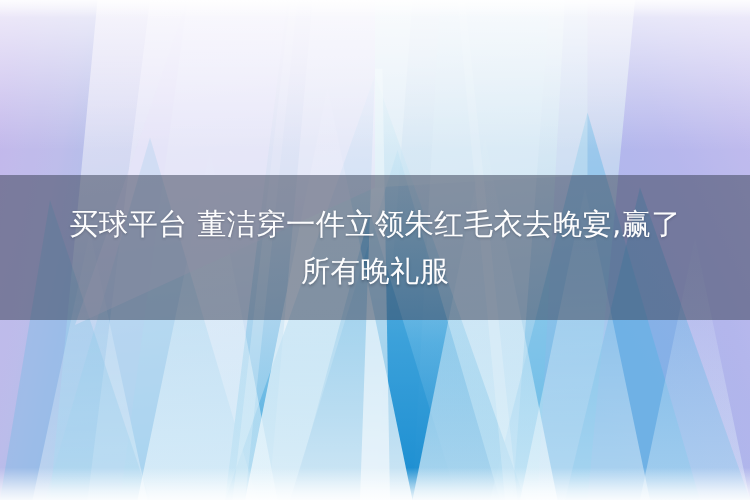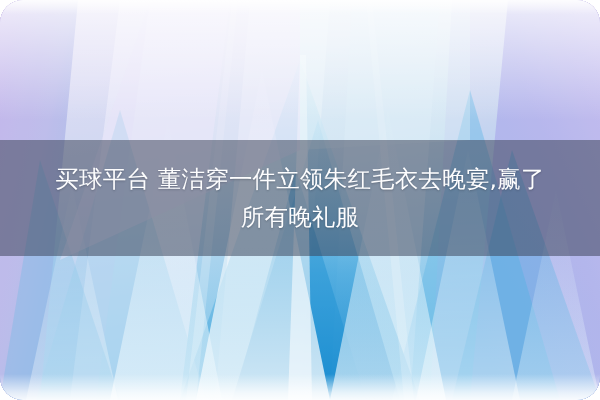--- a/index.html
+++ b/index.html
@@ -17,7 +17,6 @@
     height: 400px;
     overflow: hidden;
     background: #4c1d95;
-    border-radius: 23px;
   }
   #bg-svg {
     position: absolute;

